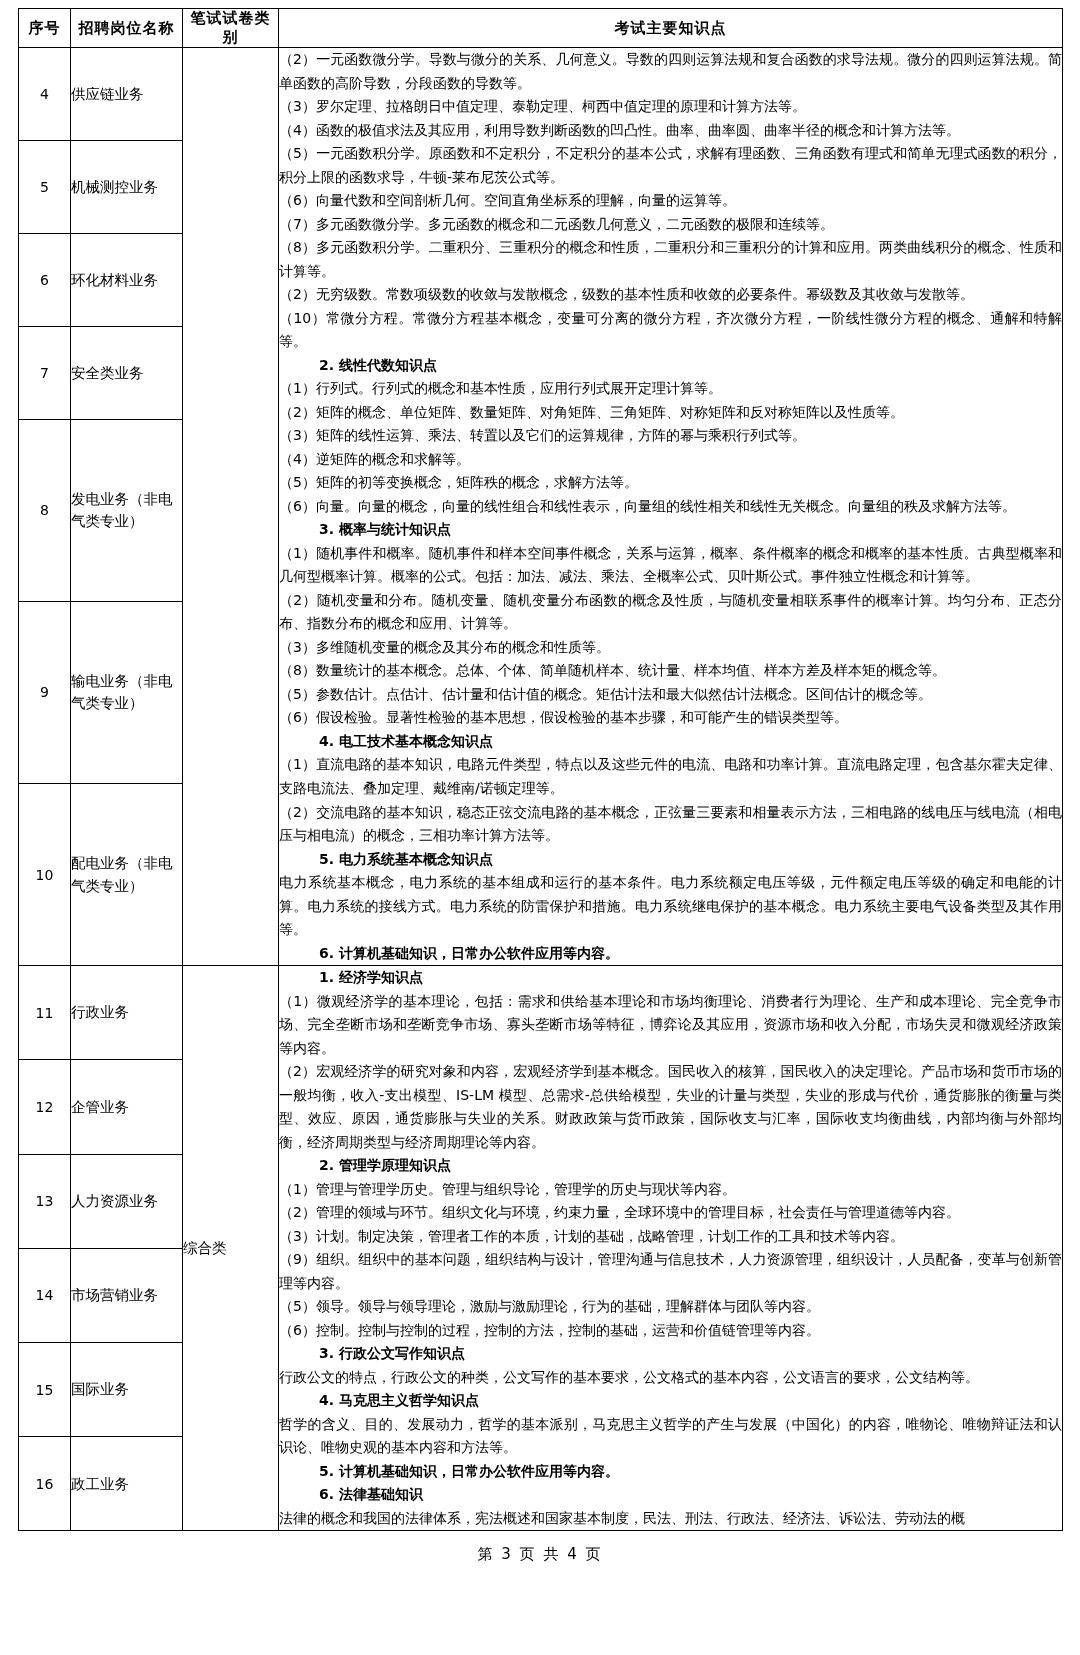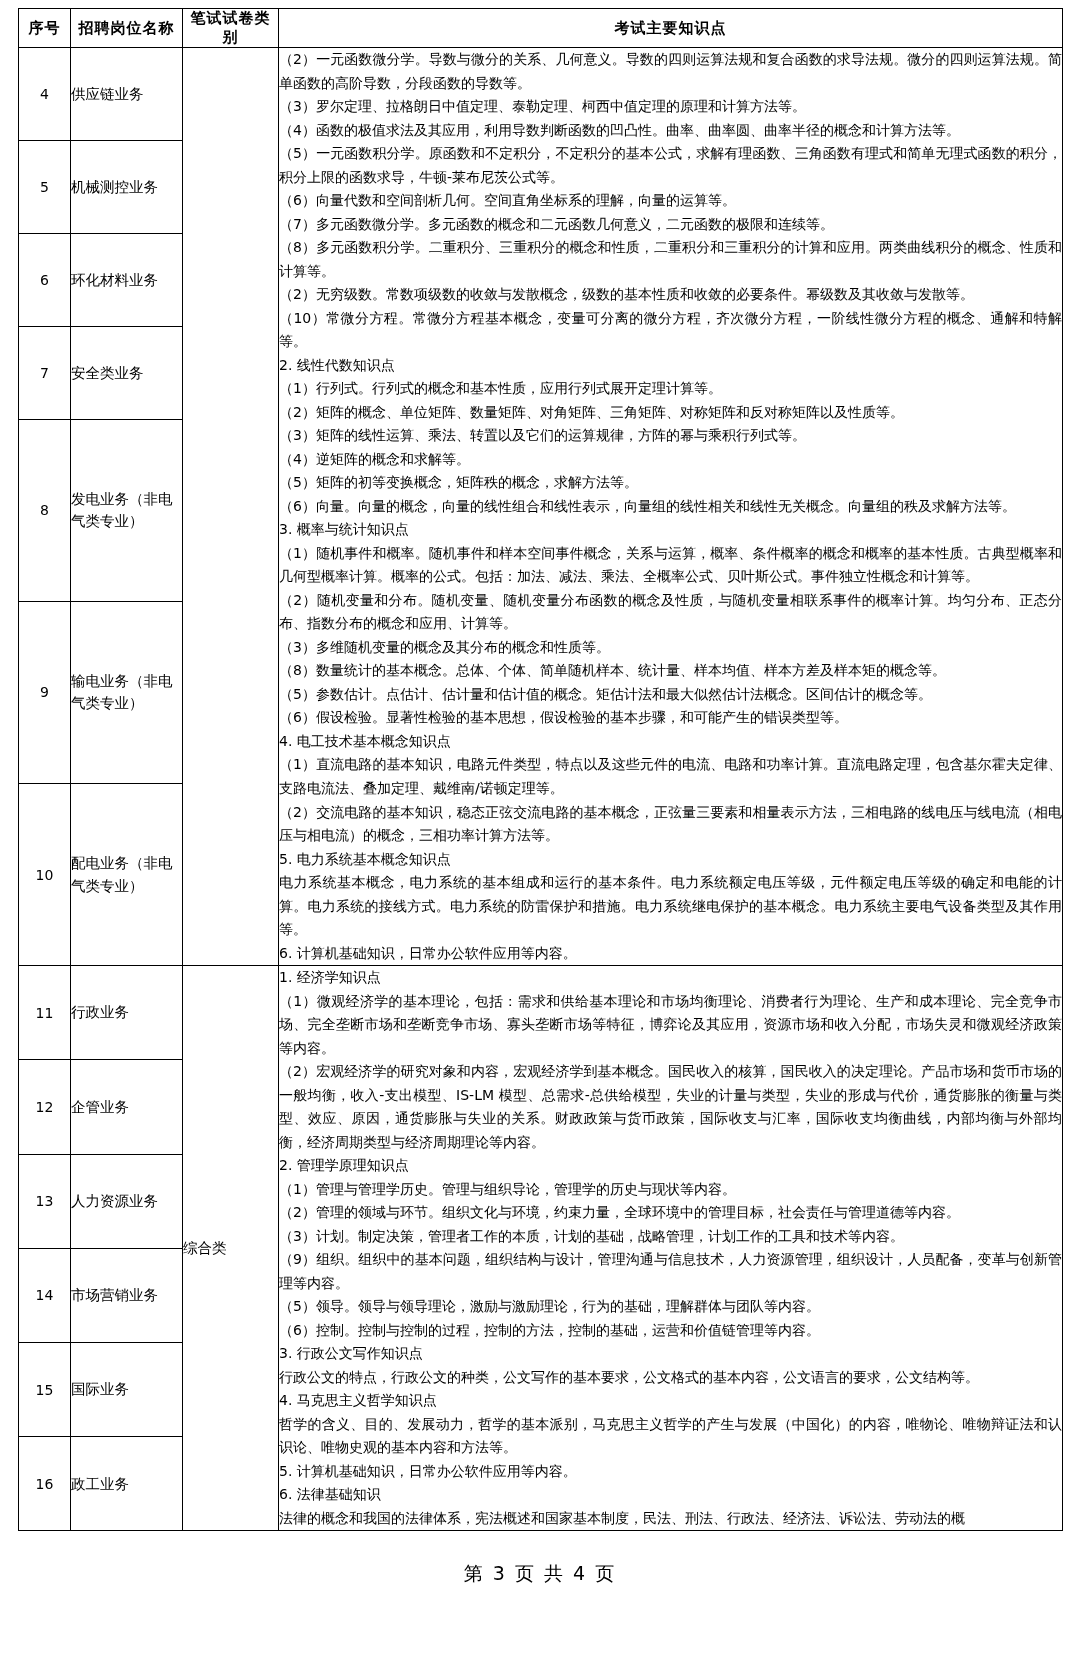--- a/index.html
+++ b/index.html
@@ -70,7 +70,8 @@
     margin: 0;
   }
   .kp p.head {
-    font-weight: normal;
+    font-weight: bold;
+    margin-left: 40px;
   }
   .footer {
     width: 1044px;

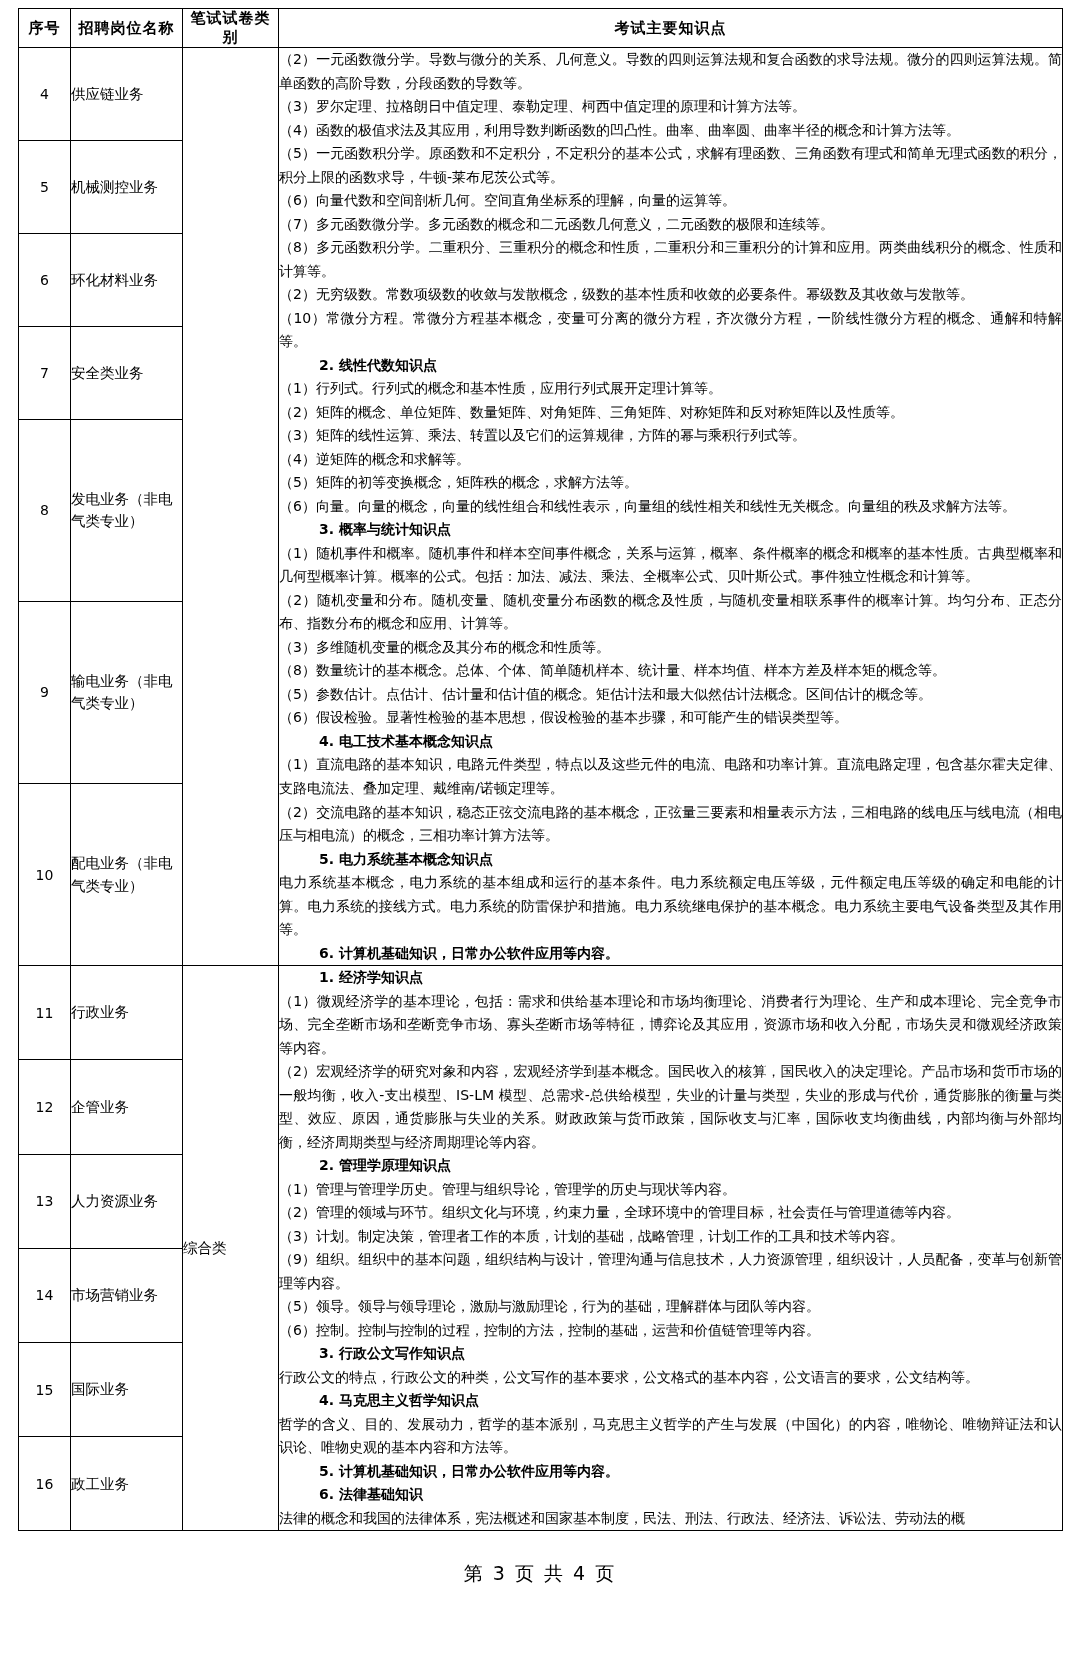--- a/index.html
+++ b/index.html
@@ -76,8 +76,8 @@
   .footer {
     width: 1044px;
     text-align: center;
-    font-size: 19px;
-    margin-top: 30px;
+    font-size: 15px;
+    margin-top: 14px;
     letter-spacing: 2px;
   }
   .footer .pg { font-weight: normal; }

